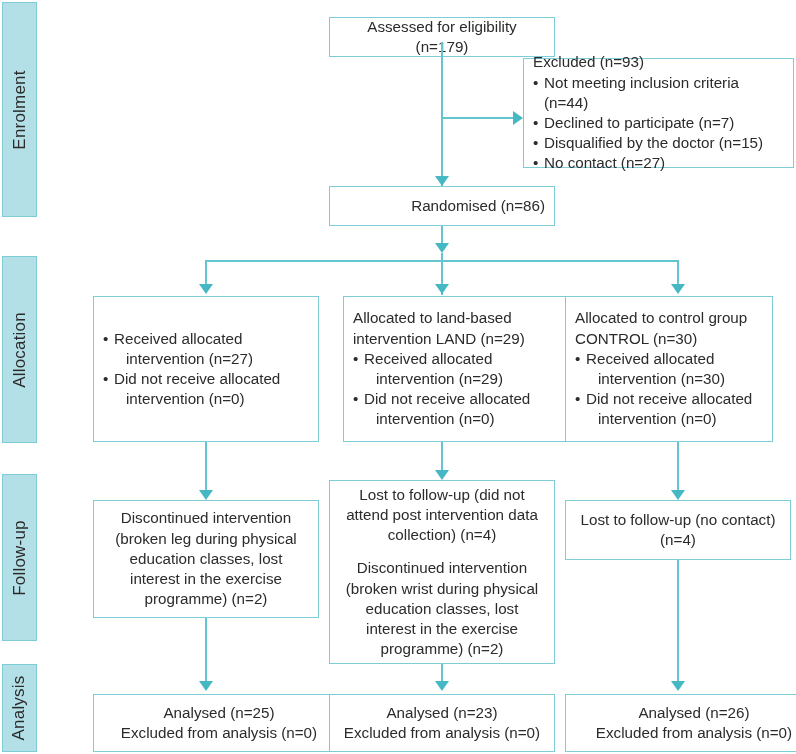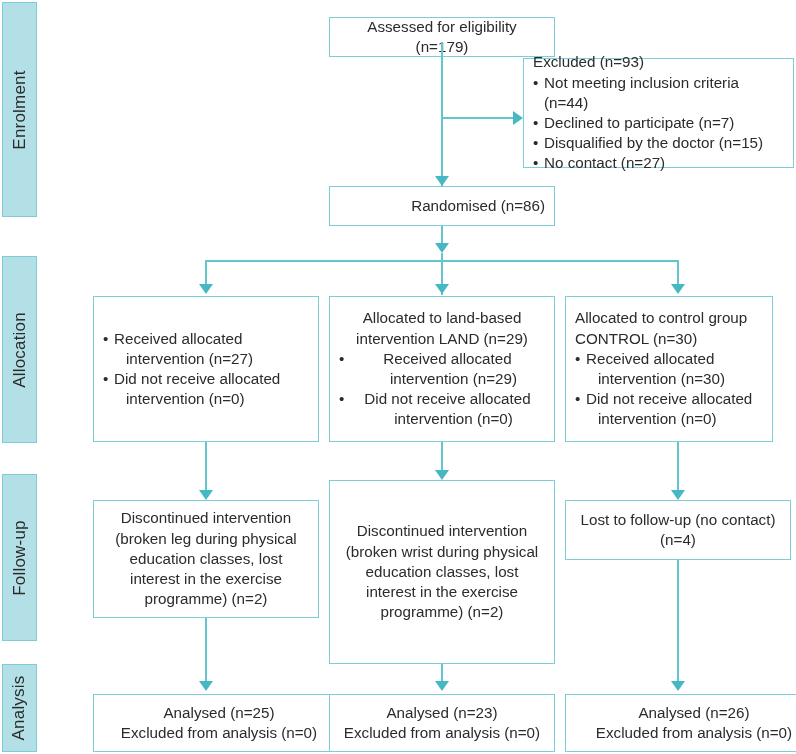--- a/index.html
+++ b/index.html
@@ -165,7 +165,7 @@
     </ul>
   </div>
 
-  <div class="box left" style="left:329px; top:296px; width:226px; height:146px;text-align:center;">
+  <div class="box left" style="left:343px; top:296px; width:226px; height:146px;">
     <div>Allocated to land-based intervention LAND (n=29)</div>
     <ul class="blist">
       <li>

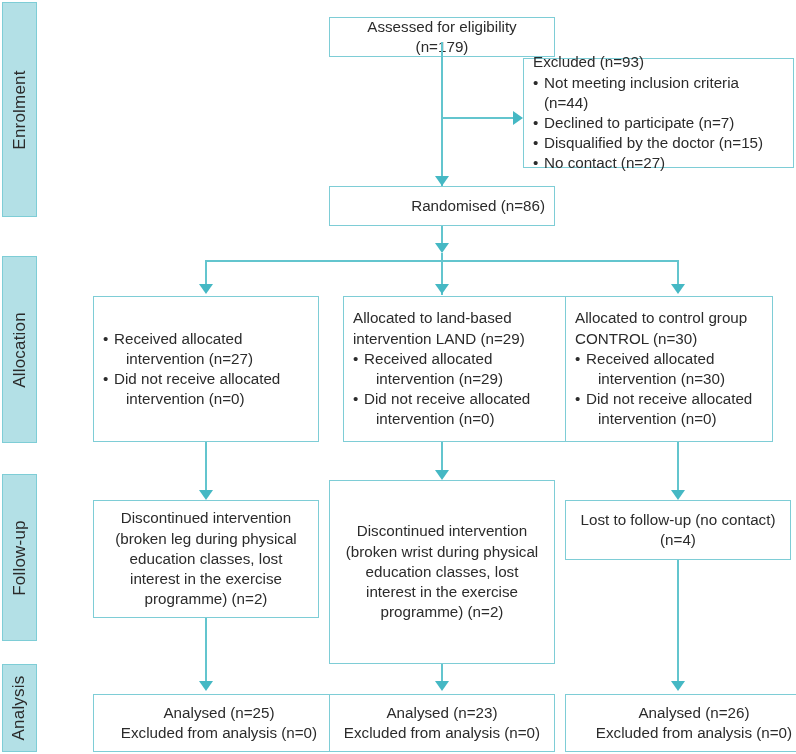--- a/index.html
+++ b/index.html
@@ -211,6 +211,7 @@
   </div>
 
   <div class="box center" style="left:329px; top:480px; width:226px; height:184px;">
+    <p>Lost to follow-up (did not attend post intervention data collection) (n=4)</p>
     <p>Discontinued intervention (broken wrist during physical education classes, lost interest in the exercise programme) (n=2)</p>
   </div>
 

